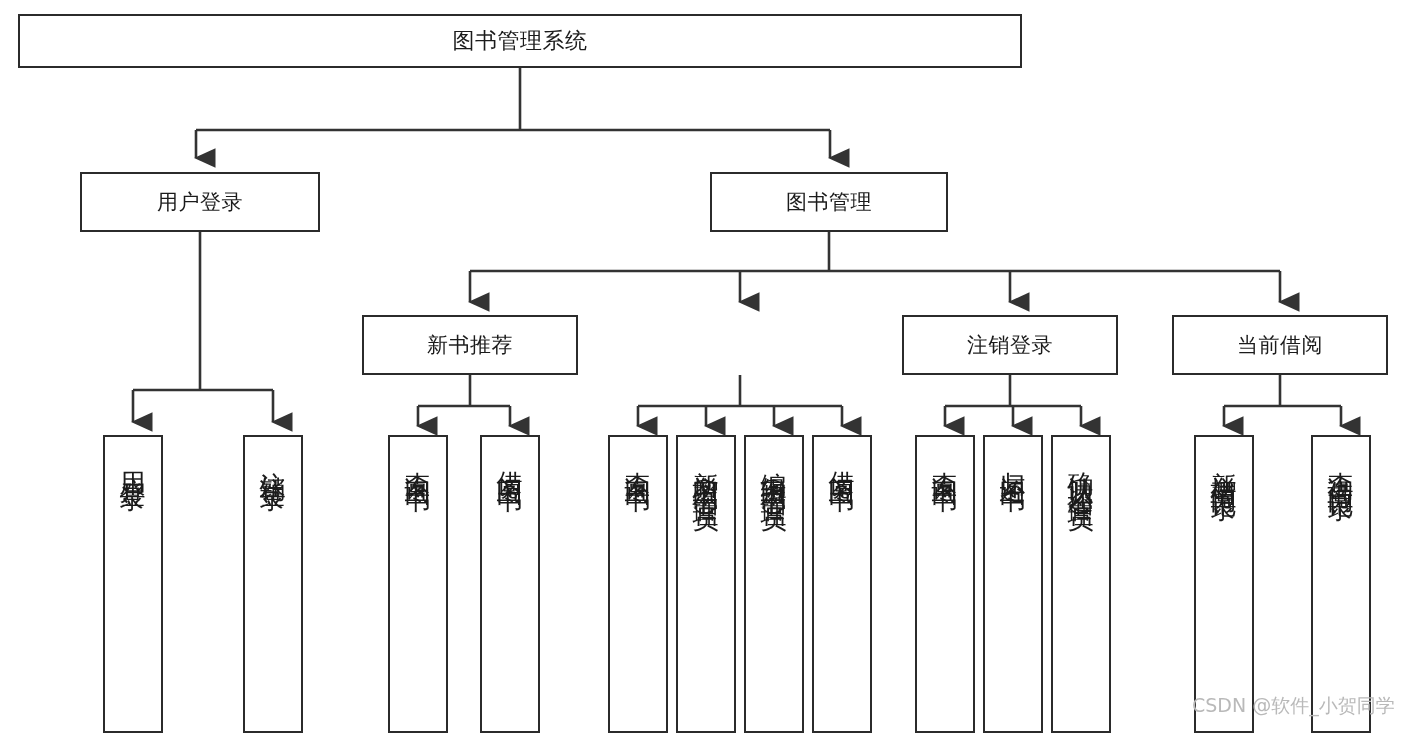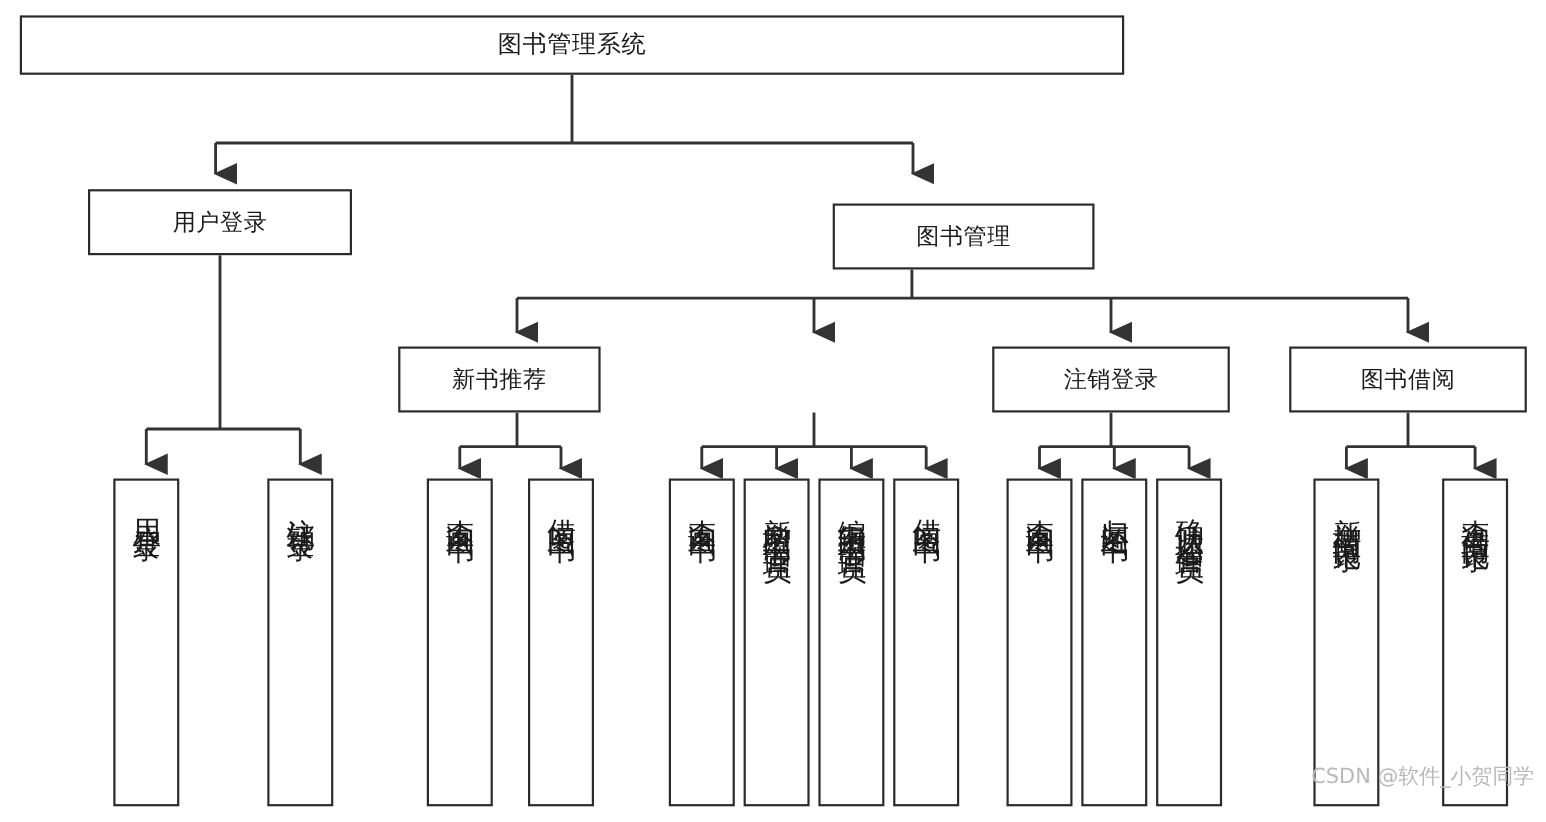--- a/index.html
+++ b/index.html
@@ -138,7 +138,7 @@
   <div class="node horiz" style="left:80px; top:172px; width:240px; height:60px;">
     <span class="node-label">用户登录</span>
   </div>
-  <div class="node horiz" style="left:710px; top:185px; width:238px; height:60px;margin-left:47px;">
+  <div class="node horiz" style="left:710px; top:172px; width:238px; height:60px;">
     <span class="node-label">图书管理</span>
   </div>
 

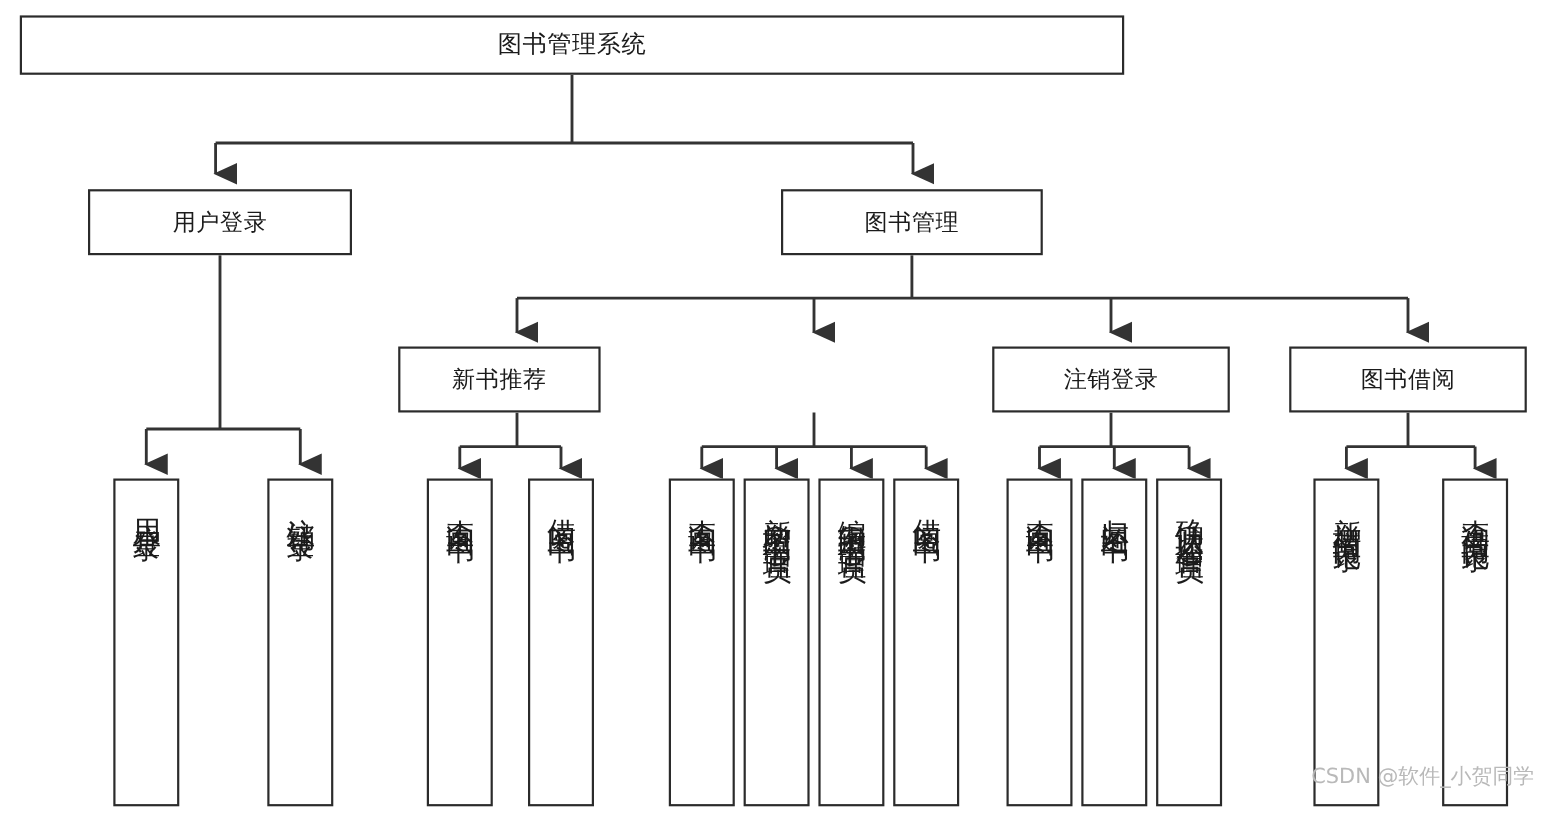--- a/index.html
+++ b/index.html
@@ -142,7 +142,7 @@
     <span class="node-label">图书管理</span>
   </div>
 
-  <div class="node horiz" style="left:362px; top:315px; width:184px; height:60px;">
+  <div class="node horiz" style="left:362px; top:315px; width:216px; height:60px;">
     <span class="node-label">新书推荐</span>
   </div>
   <div class="node horiz" style="left:902px; top:315px; width:216px; height:60px;">

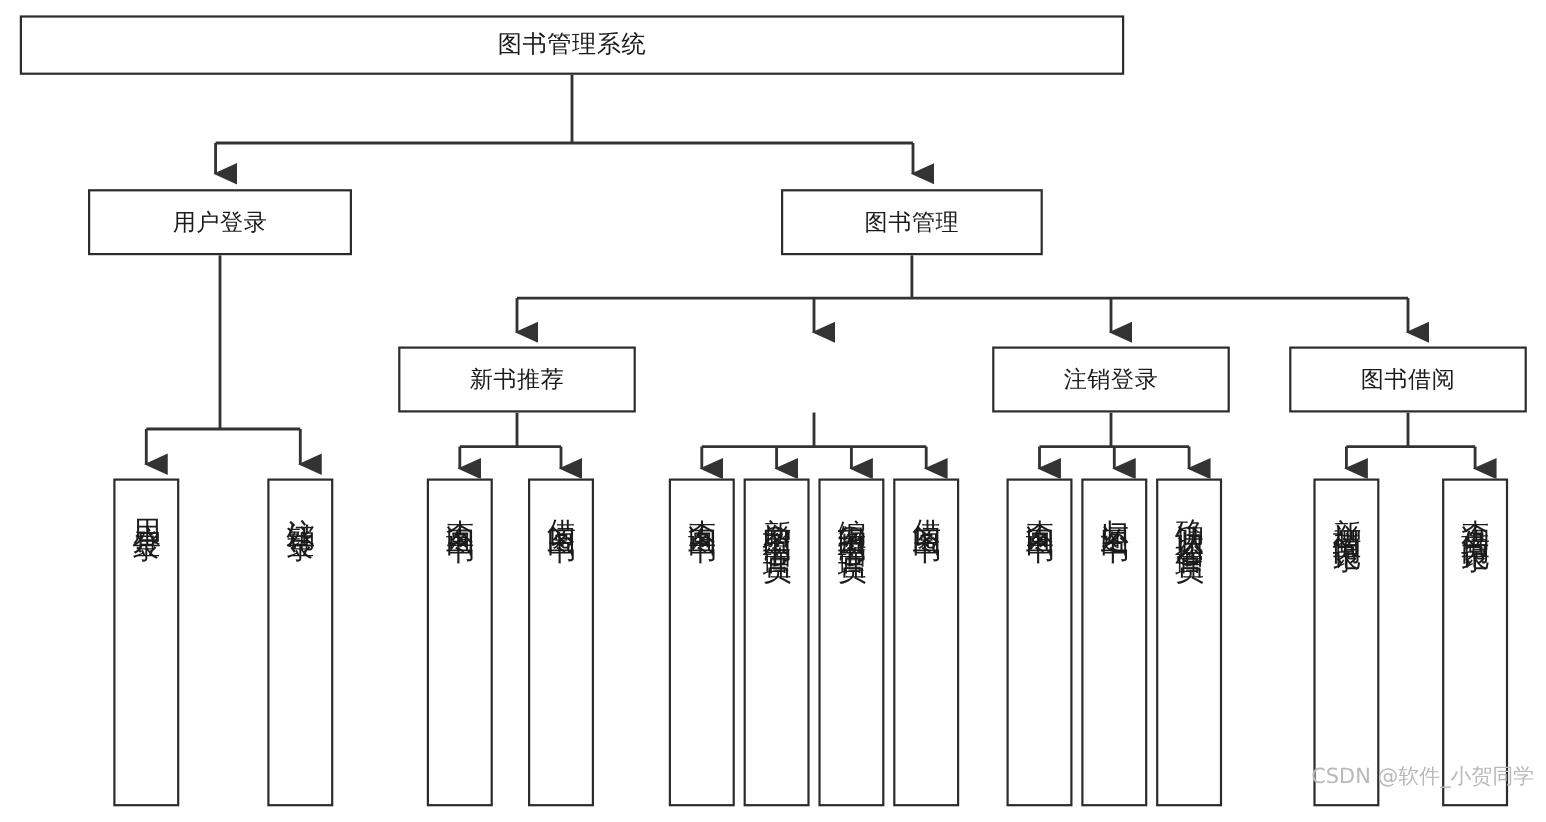--- a/index.html
+++ b/index.html
@@ -149,7 +149,7 @@
     <span class="node-label">注销登录</span>
   </div>
   <div class="node horiz" style="left:1172px; top:315px; width:216px; height:60px;">
-    <span class="node-label">图书借阅</span>
+    <span class="node-label">当前借阅</span>
   </div>
 
   <div class="node vert" style="left:103px; top:435px; width:60px; height:298px;">

